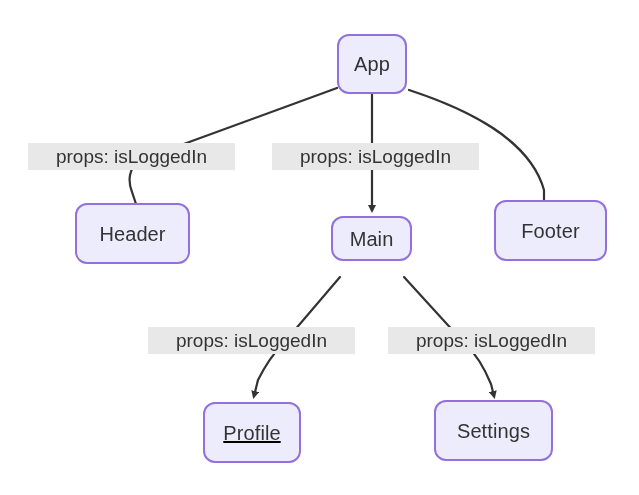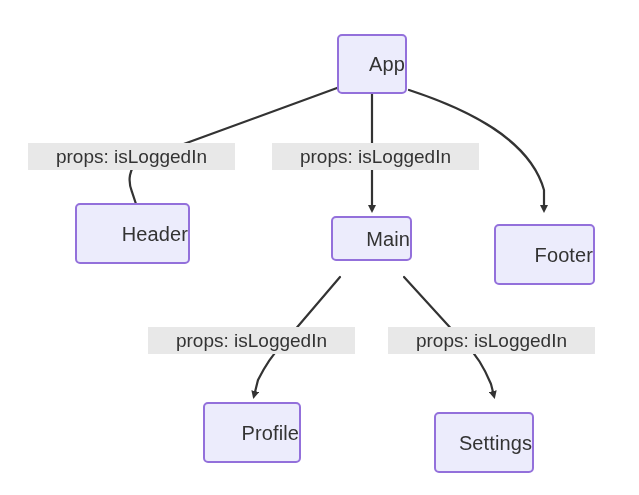--- a/index.html
+++ b/index.html
@@ -32,10 +32,10 @@
     box-sizing: border-box;
     background: #ececfc;
     border: 2px solid #9370db;
-    border-radius: 5px;
+    border-radius: 12px;
     display: flex;
     align-items: center;
-    justify-content: flex-end;
+    justify-content: center;
     z-index: 2;
   }
   .node-label {

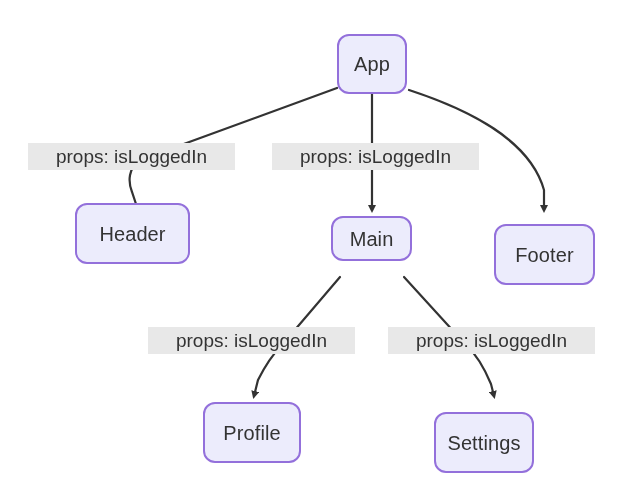--- a/index.html
+++ b/index.html
@@ -91,7 +91,7 @@
       <div class="node" style="left: 331px; top: 216px; width: 81px; height: 45px;">
         <span class="node-label">Main</span>
       </div>
-      <div class="node" style="left: 494px; top: 224px; width: 101px; height: 61px;">
+      <div class="node" style="left: 494px; top: 200px; width: 113px; height: 61px;">
         <span class="node-label">Footer</span>
       </div>
       <div class="node" style="left: 203px; top: 402px; width: 98px; height: 61px;">

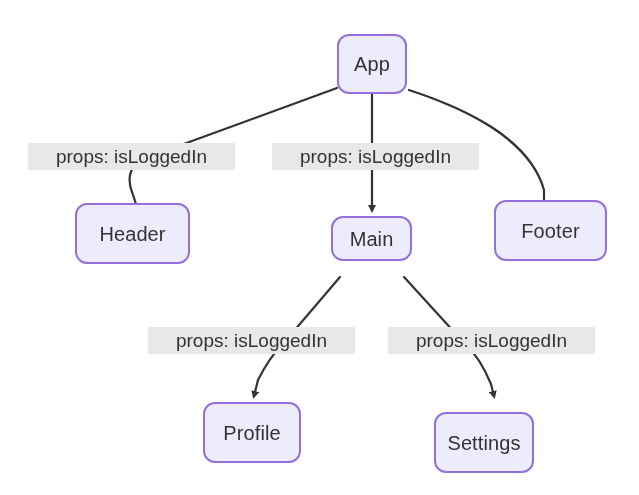--- a/index.html
+++ b/index.html
@@ -94,7 +94,7 @@
       <div class="node" style="left: 494px; top: 200px; width: 113px; height: 61px;">
         <span class="node-label">Footer</span>
       </div>
-      <div class="node" style="left: 203px; top: 402px; width: 98px; height: 61px;">
+      <div class="node" style="left: 203px; top: 402px; width: 98px; height: 61px; text-decoration: underline;">
         <span class="node-label">Profile</span>
       </div>
       <div class="node" style="left: 434px; top: 412px; width: 100px; height: 61px;">

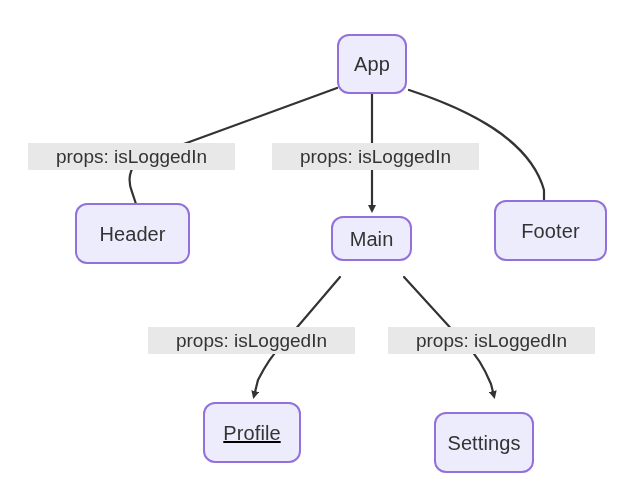--- a/index.html
+++ b/index.html
@@ -97,7 +97,7 @@
       <div class="node" style="left: 203px; top: 402px; width: 98px; height: 61px; text-decoration: underline;">
         <span class="node-label">Profile</span>
       </div>
-      <div class="node" style="left: 434px; top: 412px; width: 100px; height: 61px;">
+      <div class="node" style="left: 434px; top: 400px; width: 119px; height: 61px;">
         <span class="node-label">Settings</span>
       </div>
     </div>

